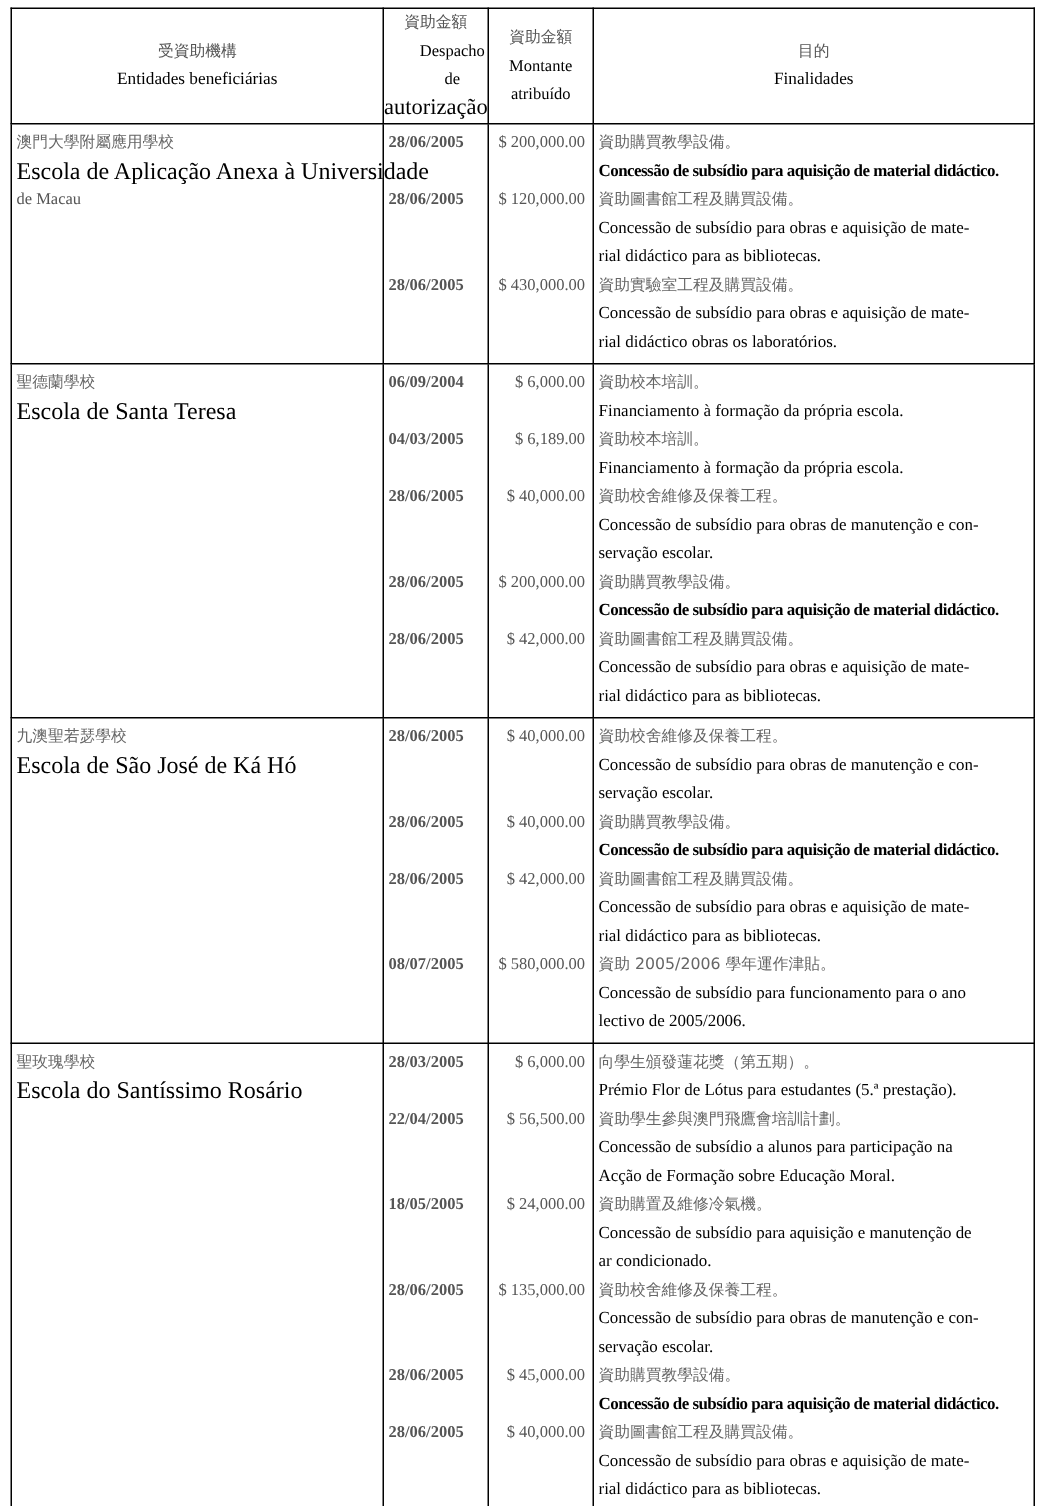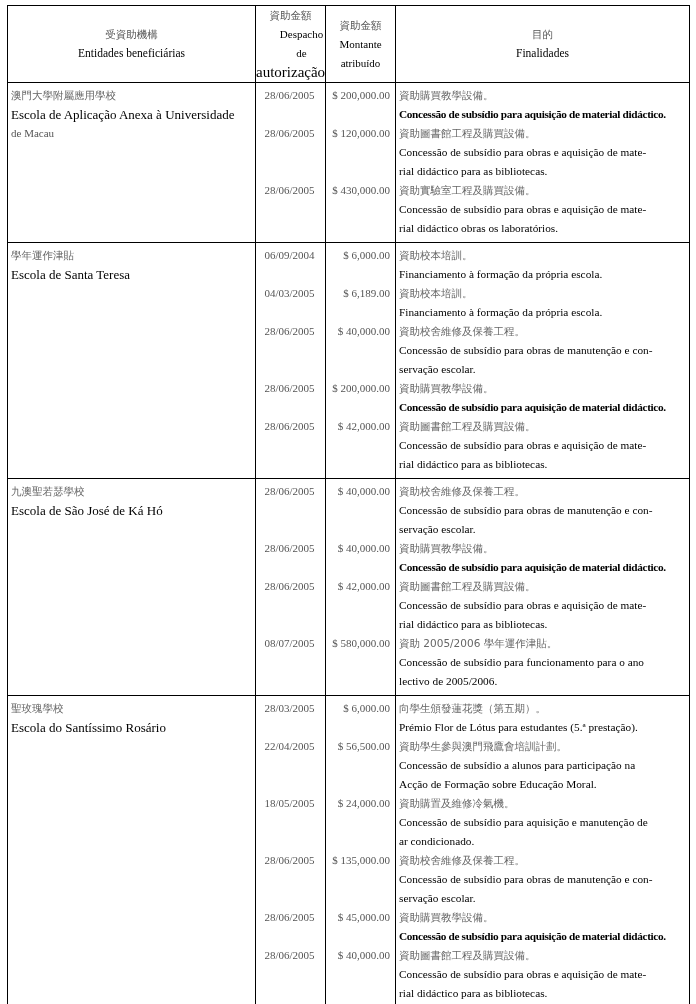--- a/index.html
+++ b/index.html
@@ -17,7 +17,7 @@
   .cell { padding: 3px 3px 4px 3px; }
   .line { height: 19px; line-height: 19px; white-space: nowrap; overflow: visible; }
   .date-cell .line, .amt-cell .line { color: #555; font-size: 11px; text-align: right; padding-right: 2px; }
-  .date-cell .line { text-align: center; }
+  .date-cell .line { text-align: left; font-weight: bold; }
   .fin-cell .pt.line { font-size: 11.3px; }
   .fin-cell .tight { letter-spacing: -0.35px; font-size: 11px; font-weight: bold; }
   .ent-cell .muted { color: #555; font-size: 11px; }

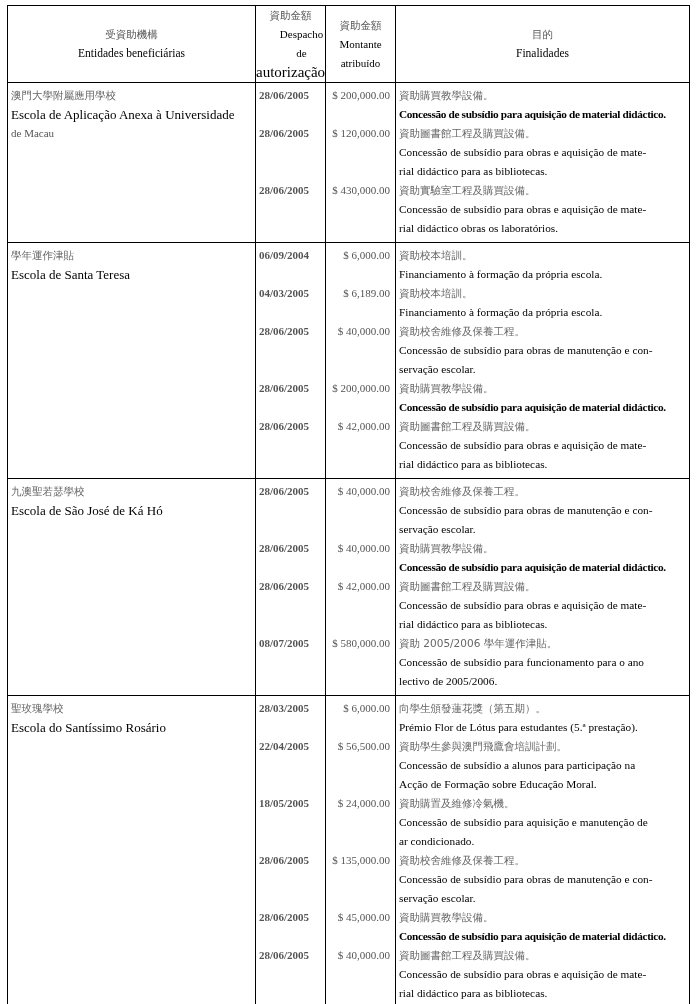--- a/index.html
+++ b/index.html
@@ -13,7 +13,7 @@
   .col-amt { width: 70px; }
   .col-fin { width: 294px; }
   .zh { color: #666; font-family: "DejaVu Sans", sans-serif; font-size: 10.5px; }
-  .pt { color: #000; font-size: 13px; }
+  .pt { color: #000; font-size: 16px; }
   .cell { padding: 3px 3px 4px 3px; }
   .line { height: 19px; line-height: 19px; white-space: nowrap; overflow: visible; }
   .date-cell .line, .amt-cell .line { color: #555; font-size: 11px; text-align: right; padding-right: 2px; }

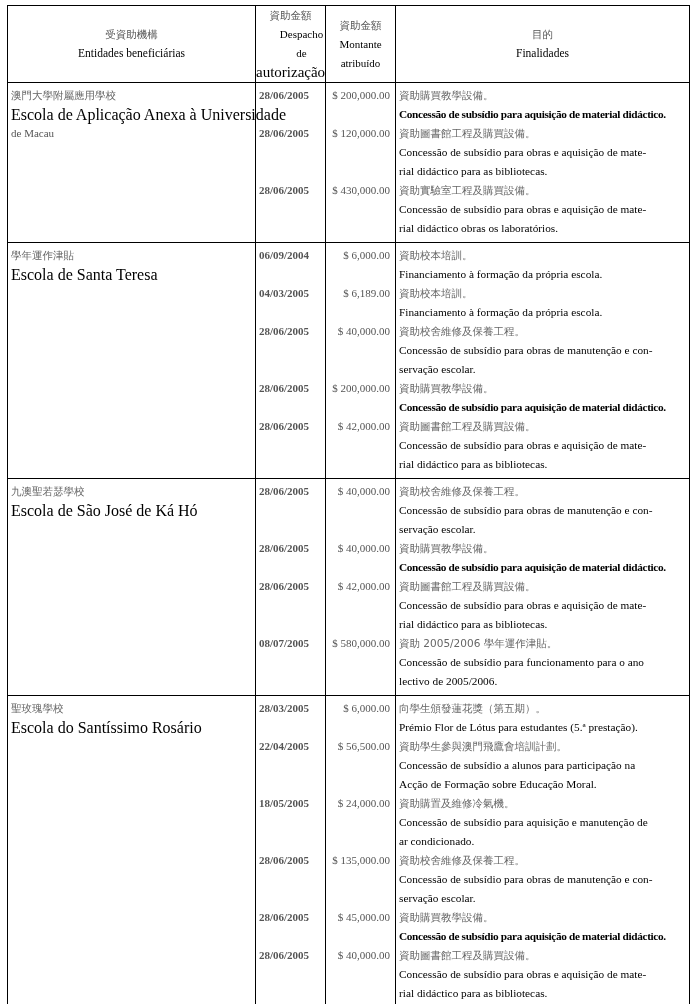--- a/index.html
+++ b/index.html
@@ -108,7 +108,7 @@
       <tr class="sec2">
         <td>
           <div class="cell ent-cell">
-            <div class="zh line">學年運作津貼</div>
+            <div class="zh line">聖德蘭學校</div>
             <div class="pt line">Escola de Santa Teresa</div>
           </div>
         </td>

